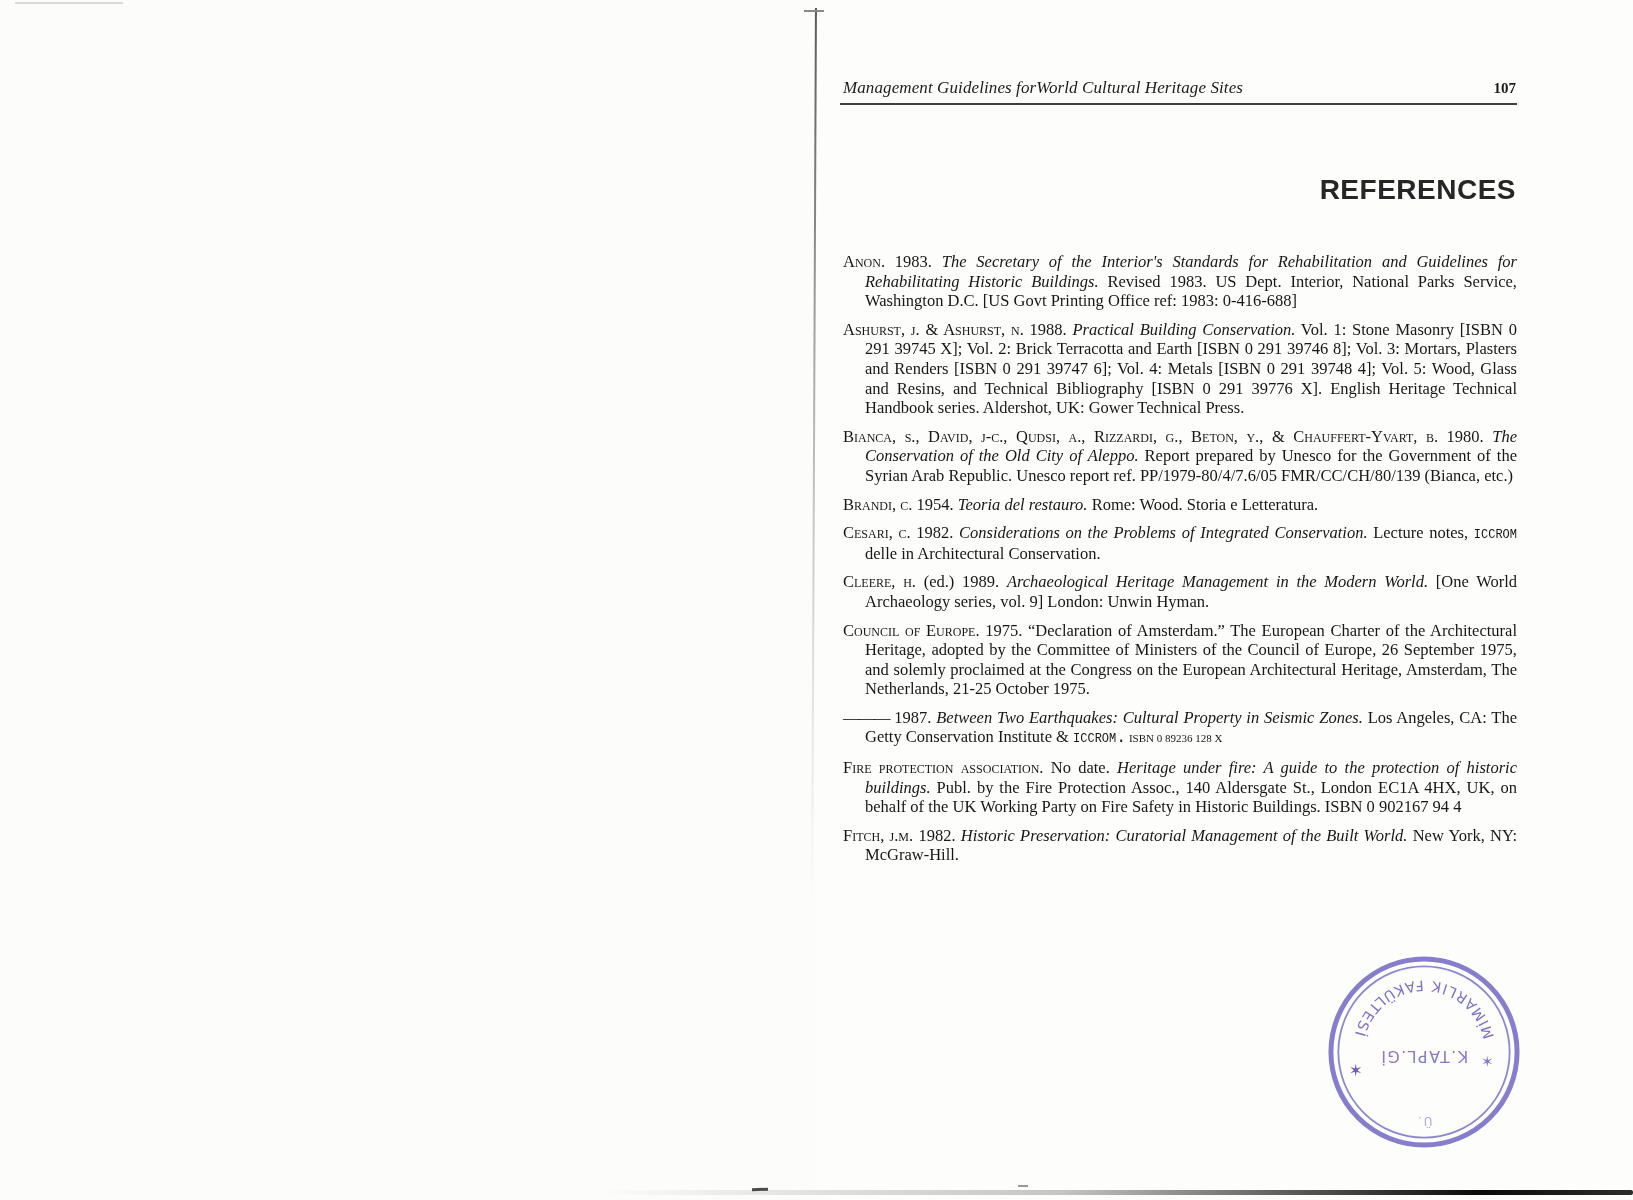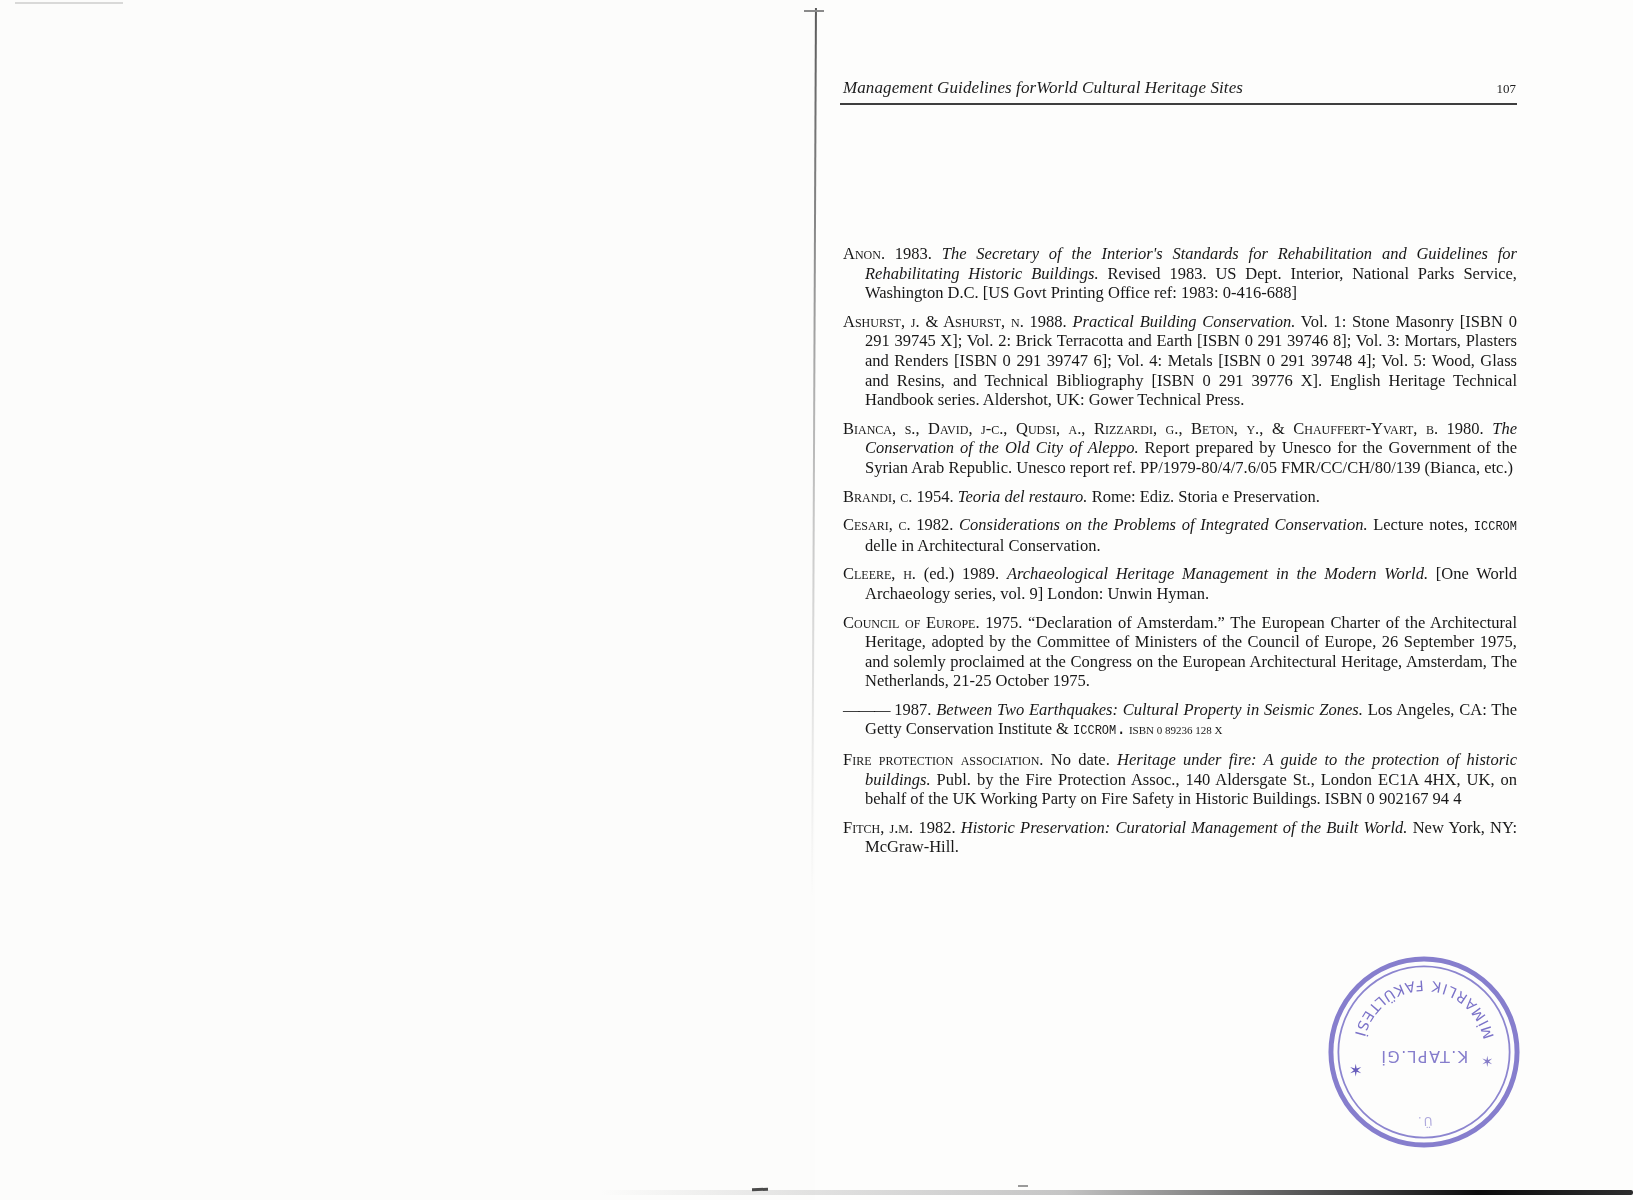--- a/index.html
+++ b/index.html
@@ -34,7 +34,7 @@
     display:flex; justify-content:space-between; align-items:baseline;
   }
   .running-title { font-style:italic; font-size:17px; letter-spacing:.1px; color:#1c1c1c; }
-  .page-number   { font-size:13px; color:#1c1c1c; }
+  .page-number   { font-size:15px; color:#1c1c1c;font-weight:bold; }
   .header-rule   { position:absolute; left:840px; top:103px; width:677px; height:2px; background:#3e3e3e; }
 
   

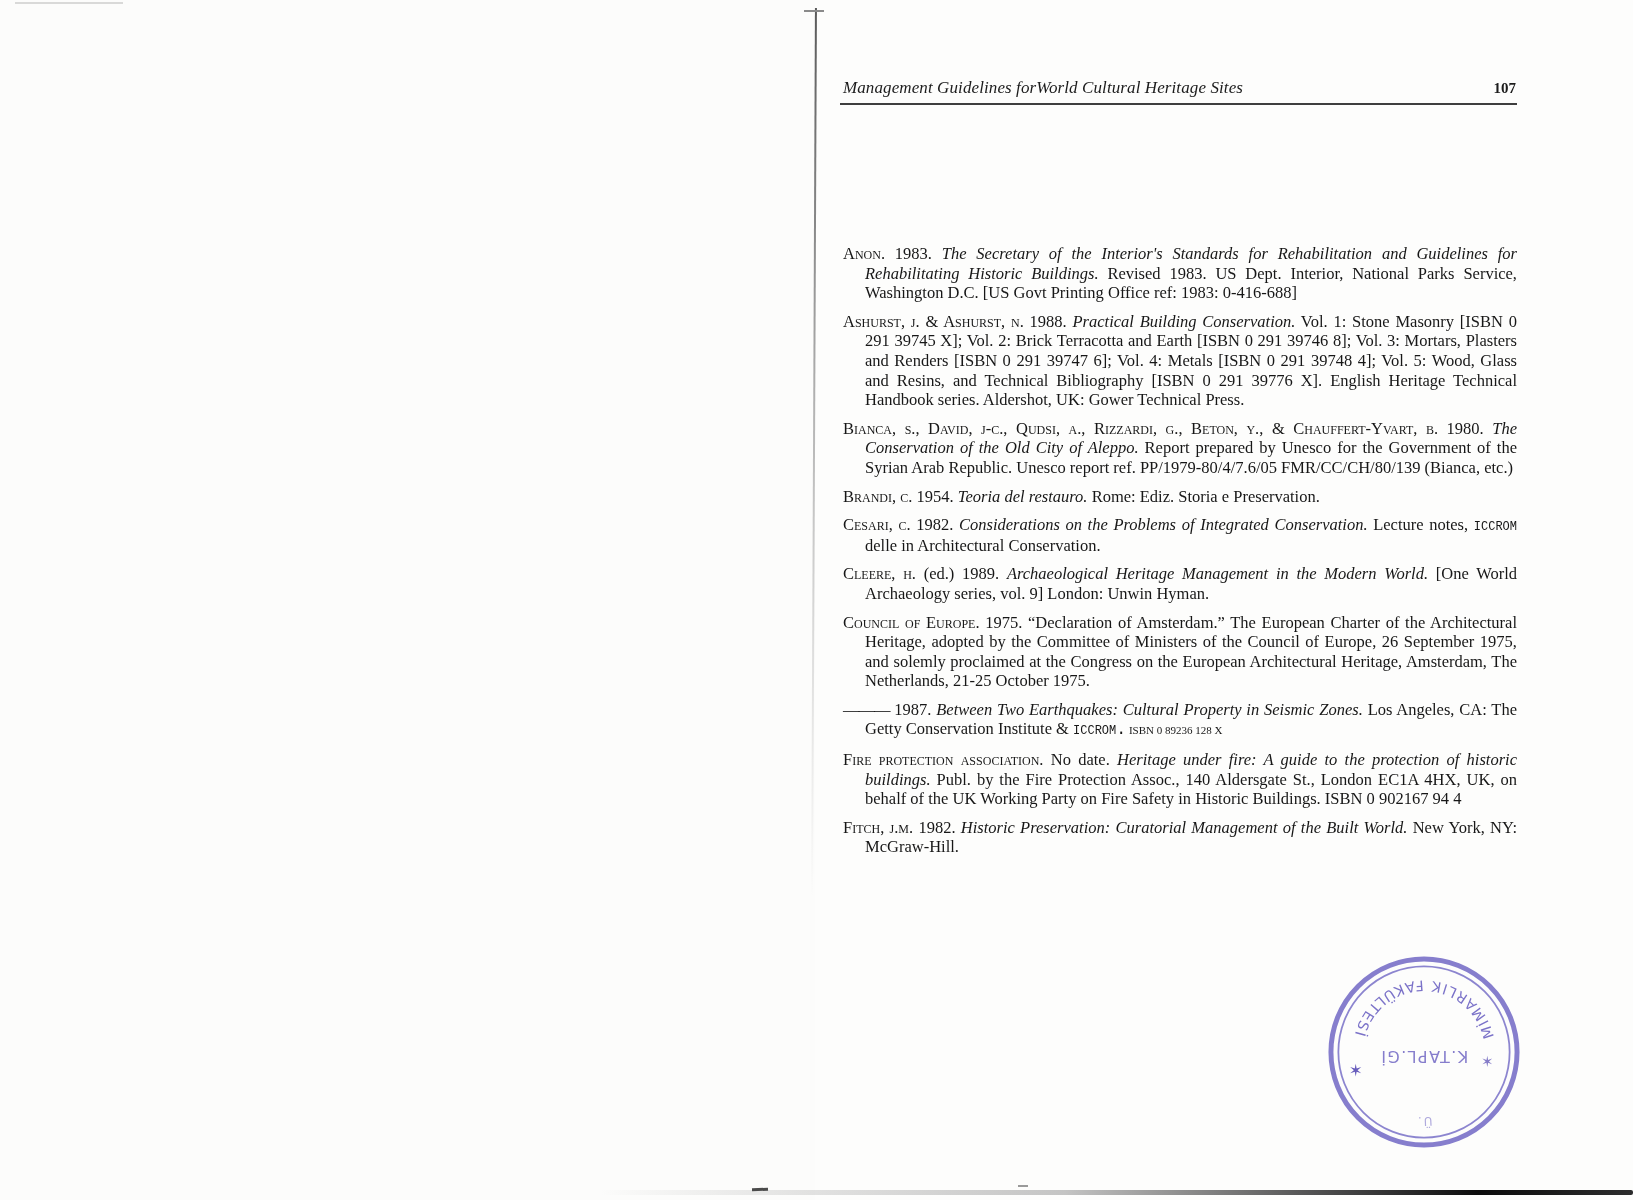--- a/index.html
+++ b/index.html
@@ -88,6 +88,7 @@
   </div>
   <div class="header-rule"></div>
 
+  <div class="references-title">REFERENCES</div>
 
   <div class="references-list" id="references-list">
       <p class="ref"><span class="run-sc">Anon.</span><span class="run-n"> 1983. </span><span class="run-it">The Secretary of the Interior's Standards for Rehabilitation and Guidelines for Rehabilitating Historic Buildings.</span><span class="run-n"> Revised 1983. US Dept. Interior, National Parks Service, Washington D.C. [US Govt Printing Office ref: 1983: 0-416-688]</span></p>

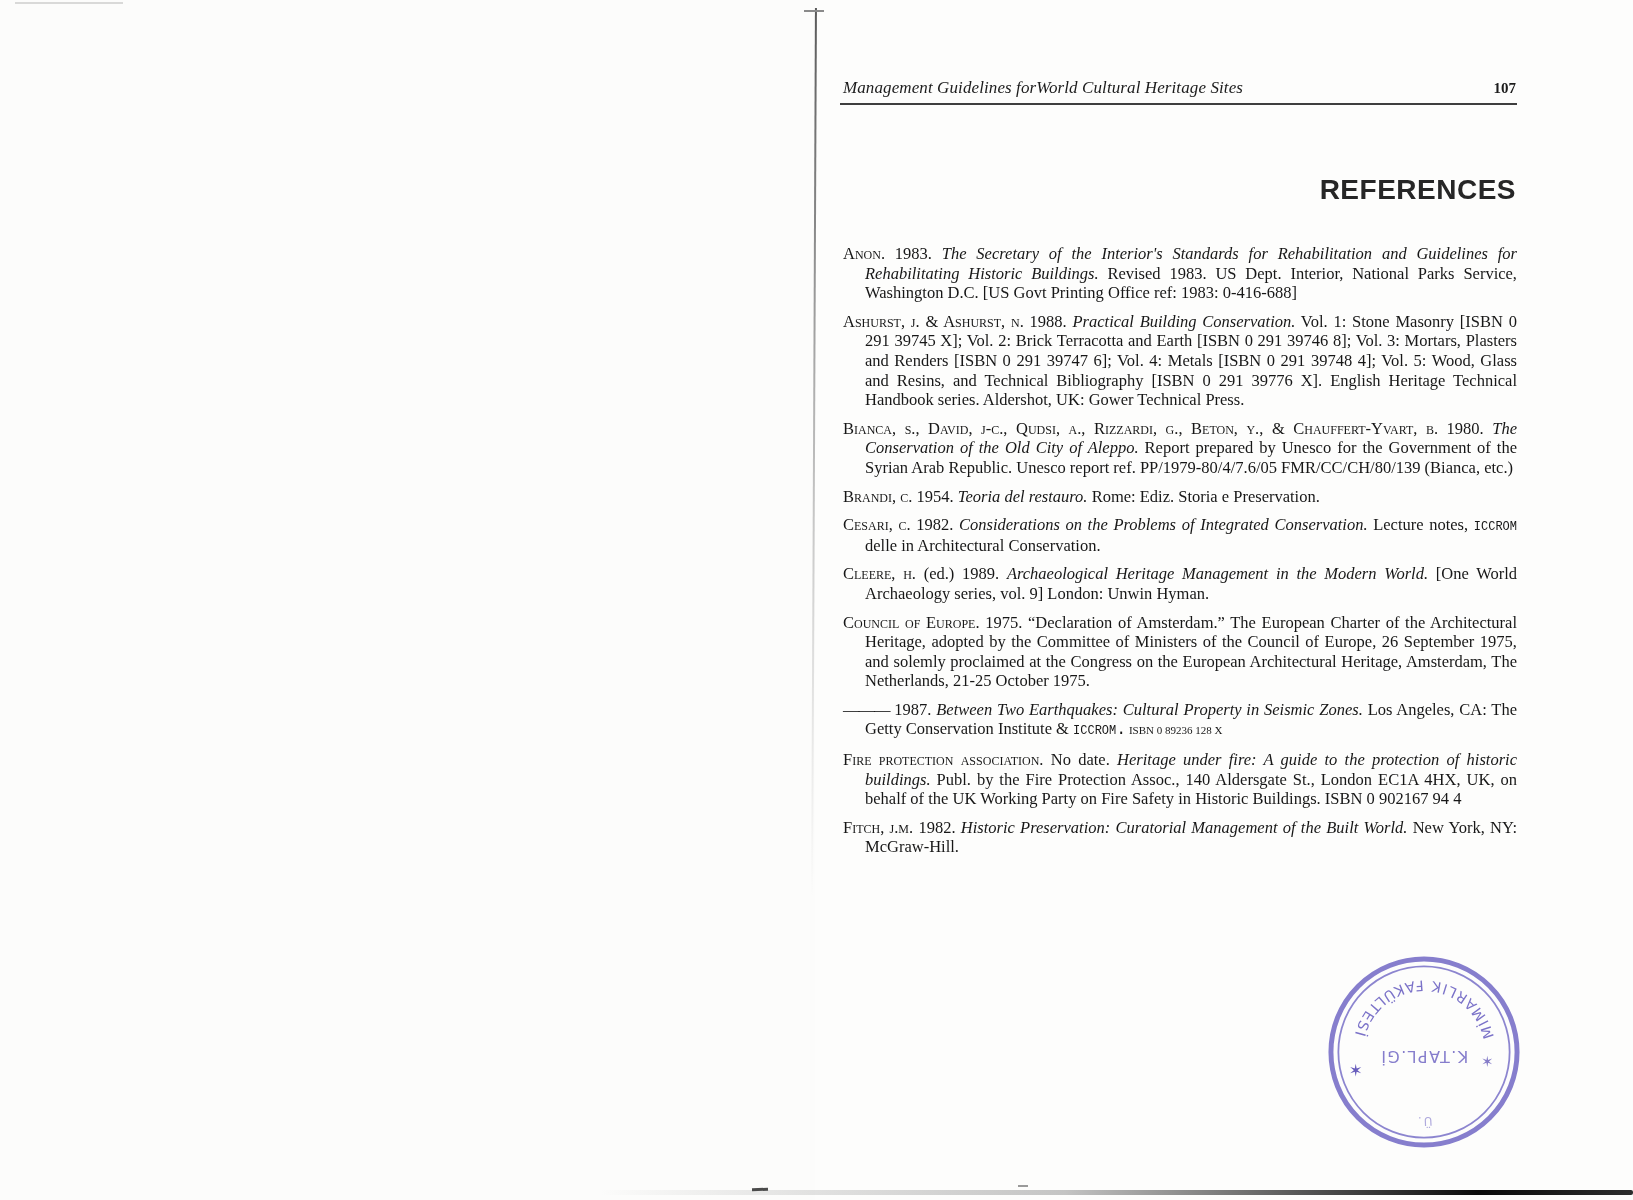--- a/index.html
+++ b/index.html
@@ -46,7 +46,7 @@
   }
 
   
-  .references-list { position:absolute; left:843px; top:244px; width:674px; }
+  .references-list { position:absolute; left:843px; top:252px; width:674px; }
   .ref {
     margin:0 0 9px 0;
     font-size:16.5px; line-height:19.6px;

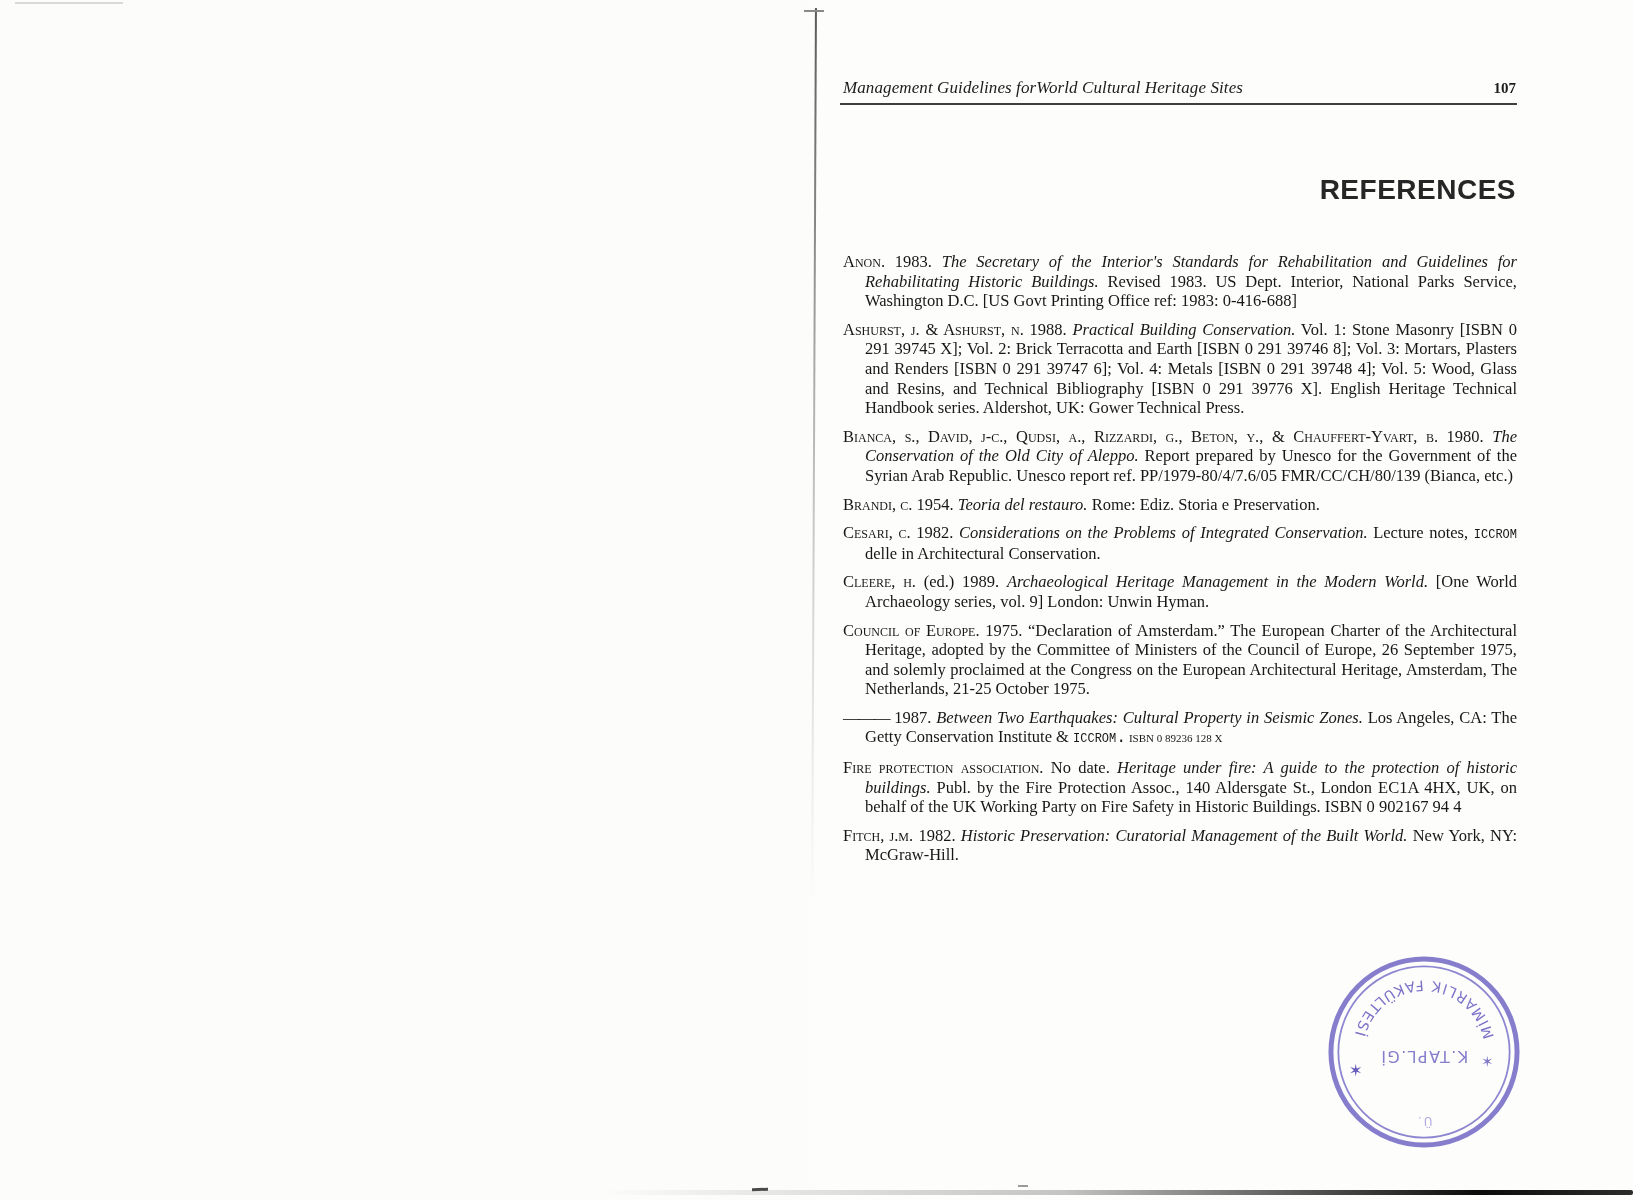--- a/index.html
+++ b/index.html
@@ -94,7 +94,7 @@
       <p class="ref"><span class="run-sc">Anon.</span><span class="run-n"> 1983. </span><span class="run-it">The Secretary of the Interior's Standards for Rehabilitation and Guidelines for Rehabilitating Historic Buildings.</span><span class="run-n"> Revised 1983. US Dept. Interior, National Parks Service, Washington D.C. [US Govt Printing Office ref: 1983: 0-416-688]</span></p>
       <p class="ref"><span class="run-sc">Ashurst, j. &amp; Ashurst, n.</span><span class="run-n"> 1988. </span><span class="run-it">Practical Building Conservation.</span><span class="run-n"> Vol. 1: Stone Masonry [ISBN 0 291 39745 X]; Vol. 2: Brick Terracotta and Earth [ISBN 0 291 39746 8]; Vol. 3: Mortars, Plasters and Renders [ISBN 0 291 39747 6]; Vol. 4: Metals [ISBN 0 291 39748 4]; Vol. 5: Wood, Glass and Resins, and Technical Bibliography [ISBN 0 291 39776 X]. English Heritage Technical Handbook series. Aldershot, UK: Gower Technical Press.</span></p>
       <p class="ref"><span class="run-sc">Bianca, s., David, j-c., Qudsi, a., Rizzardi, g., Beton, y., &amp; Chauffert-Yvart, b.</span><span class="run-n"> 1980. </span><span class="run-it">The Conservation of the Old City of Aleppo.</span><span class="run-n"> Report prepared by Unesco for the Government of the Syrian Arab Republic. Unesco report ref. PP/1979-80/4/7.6/05 FMR/CC/CH/80/139 (Bianca, etc.)</span></p>
-      <p class="ref"><span class="run-sc">Brandi, c.</span><span class="run-n"> 1954. </span><span class="run-it">Teoria del restauro.</span><span class="run-n"> Rome: Ediz. Storia e Preservation.</span></p>
+      <p class="ref"><span class="run-sc">Brandi, c.</span><span class="run-n"> 1954. </span><span class="run-it">Teoria del restauro.</span><span class="run-n"> Rome: Wood. Storia e Letteratura.</span></p>
       <p class="ref"><span class="run-sc">Cesari, c.</span><span class="run-n"> 1982. </span><span class="run-it">Considerations on the Problems of Integrated Conservation.</span><span class="run-n"> Lecture notes, </span><span class="run-scall">ICCROM</span><span class="run-n"> delle in Architectural Conservation.</span></p>
       <p class="ref"><span class="run-sc">Cleere, h.</span><span class="run-n"> (ed.) 1989. </span><span class="run-it">Archaeological Heritage Management in the Modern World.</span><span class="run-n"> [One World Archaeology series, vol. 9] London: Unwin Hyman.</span></p>
       <p class="ref"><span class="run-sc">Council of Europe.</span><span class="run-n"> 1975. “Declaration of Amsterdam.” The European Charter of the Architectural Heritage, adopted by the Committee of Ministers of the Council of Europe, 26 September 1975, and solemly proclaimed at the Congress on the European Architectural Heritage, Amsterdam, The Netherlands, 21-25 October 1975.</span></p>

